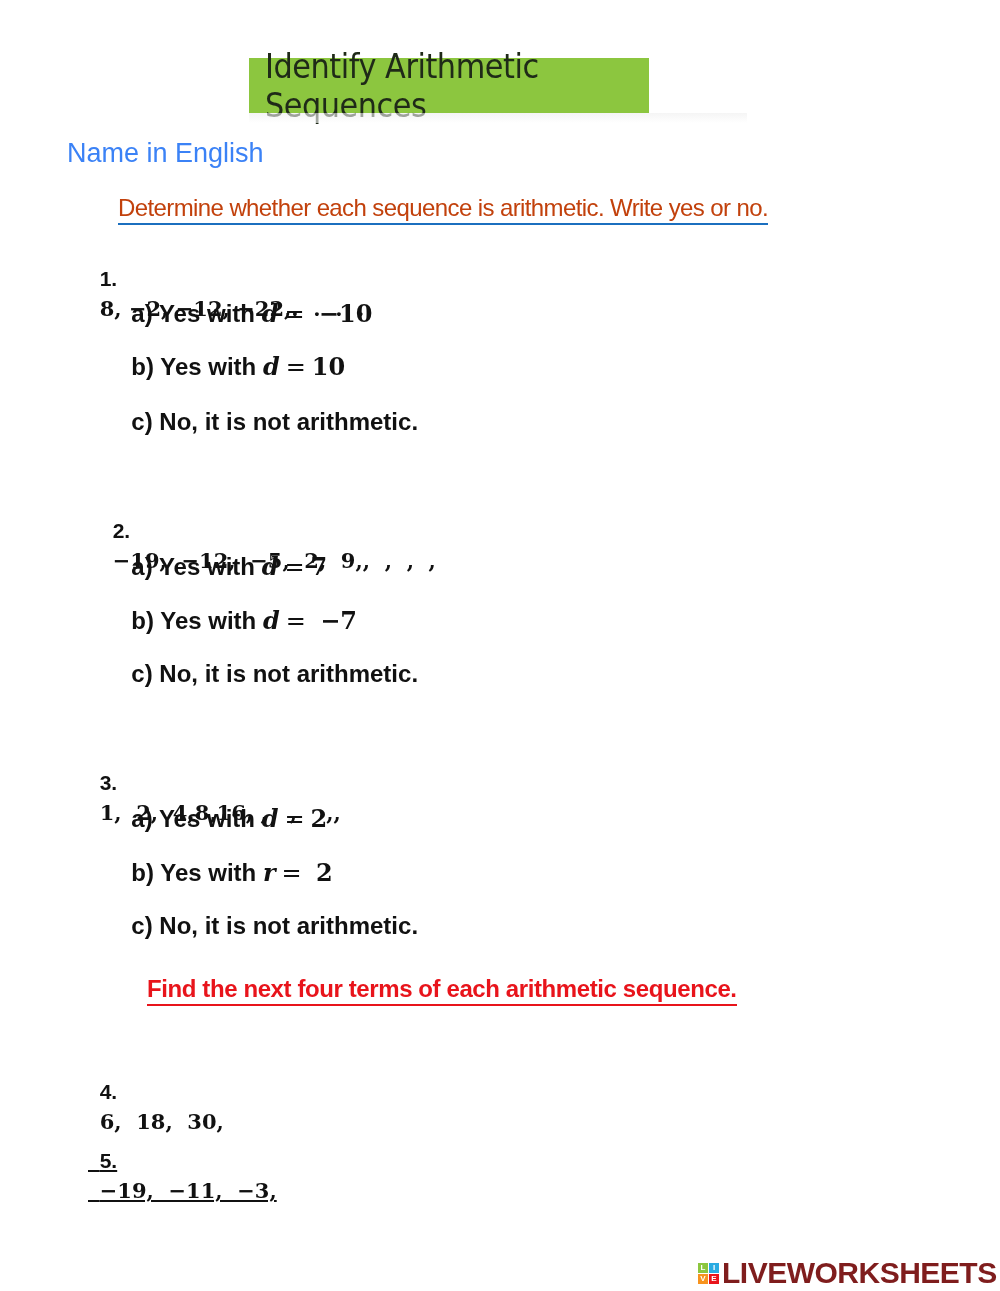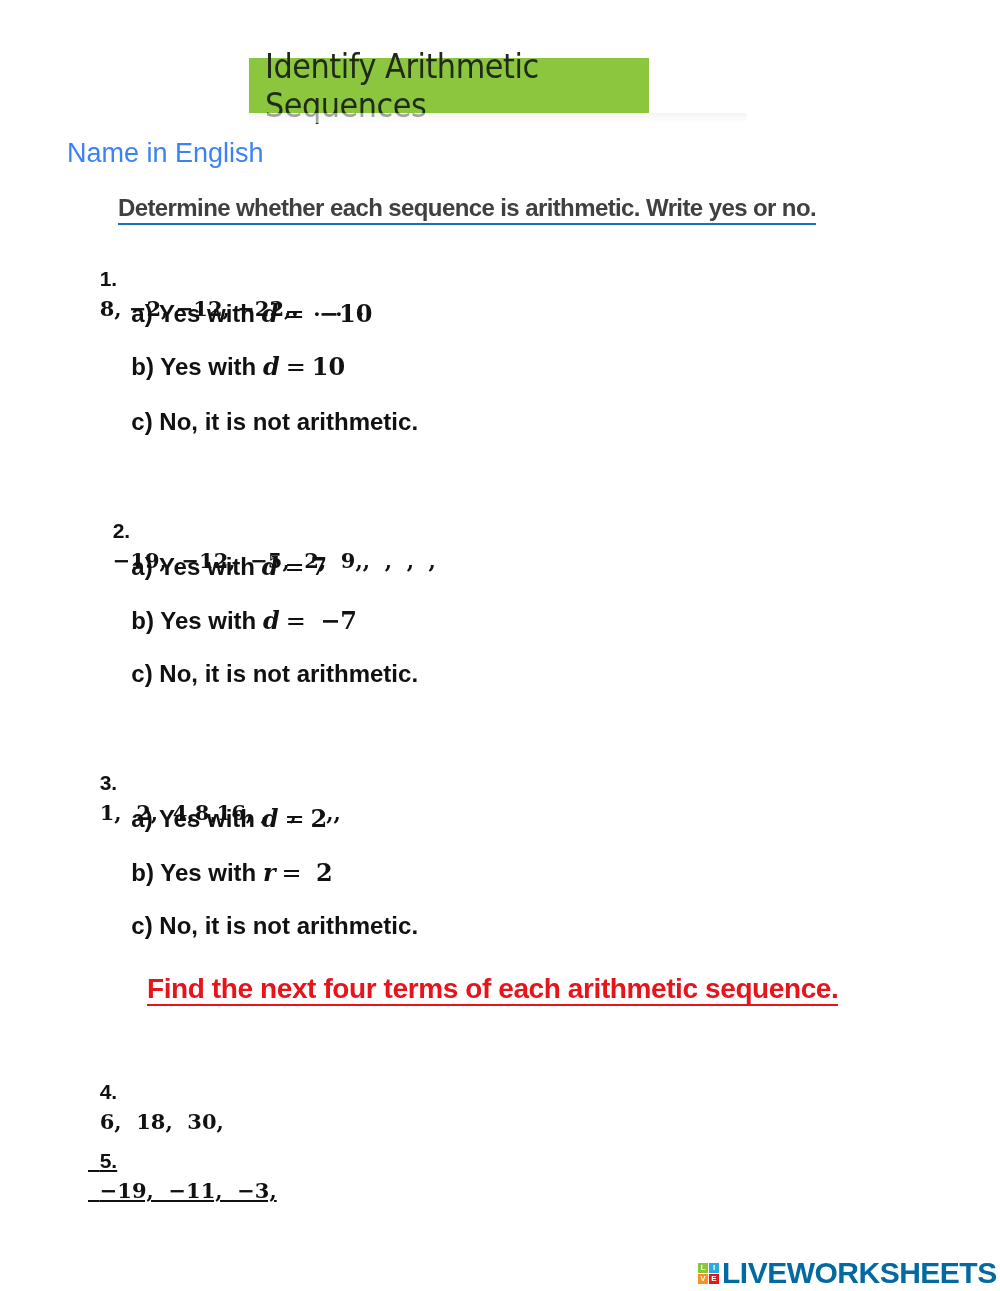--- a/index.html
+++ b/index.html
@@ -13,7 +13,7 @@
   .title-shadow { left: 249px; top: 113px; width: 498px; height: 10px;
                   background: linear-gradient(#eeeeee, #ffffff); opacity: 0.6; }
   .name-label { left: 59px; top: 138px; font-size: 27px; font-weight: normal; color: #3b82f6; margin-left: 8px; }
-  .instr-blue { left: 118px; top: 193px; font-size: 24px; font-weight: bold; color: #404040;
+  .instr-blue { left: 118px; top: 193px; font-size: 24px; font-weight: normal; color: #c2410c;
                 border-bottom: 2px solid #1b6fbf; line-height: 30px; letter-spacing: -0.6px; }
   .instr-red { left: 147px; top: 974px; font-size: 28px; font-weight: bold; color: #e8141b;
                border-bottom: 2px solid #e8141b; line-height: 30px; letter-spacing: -0.4px; }

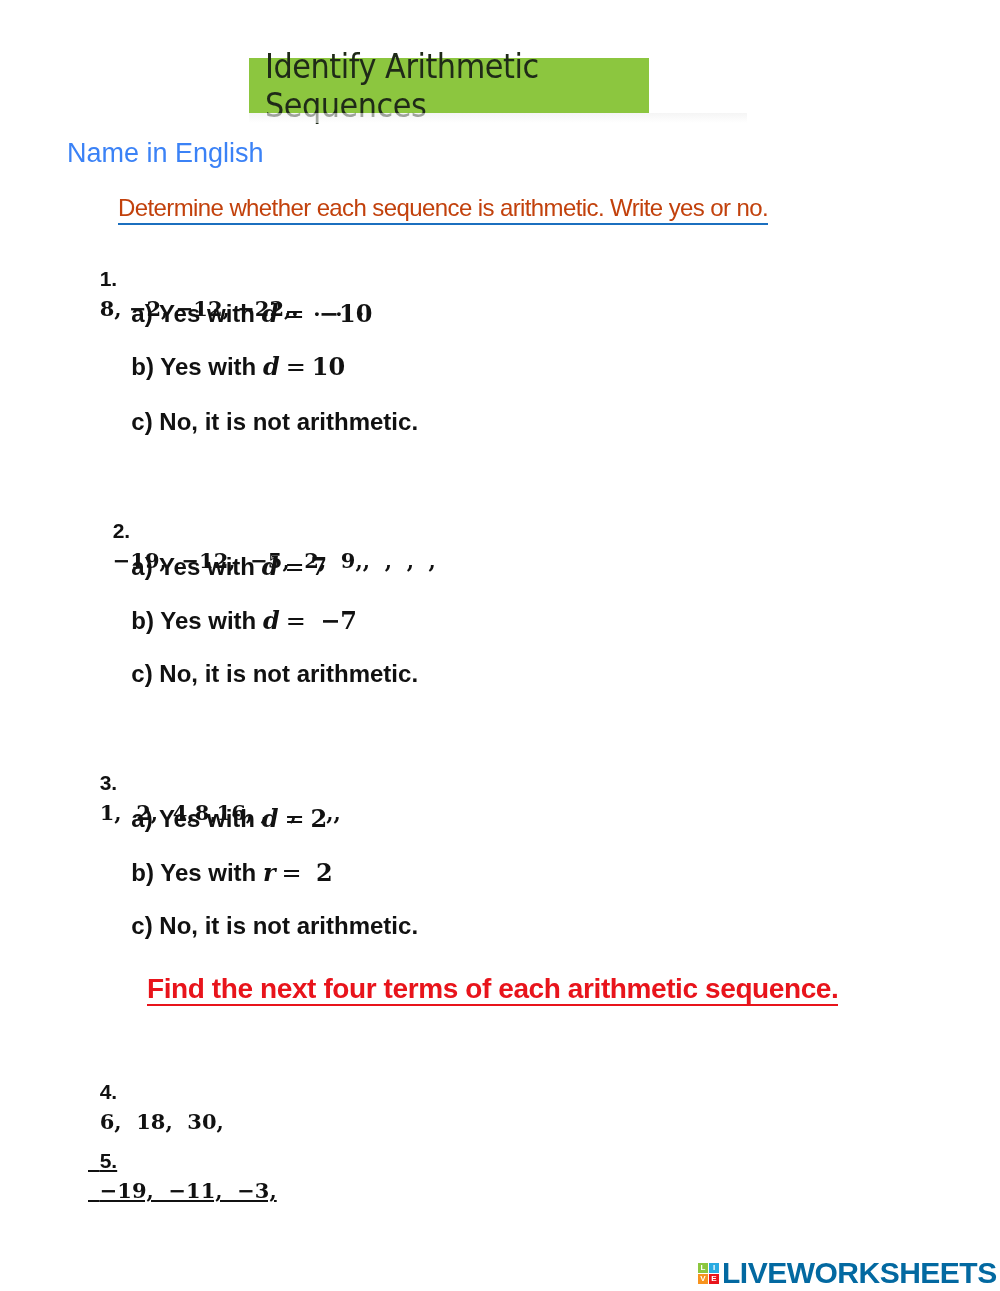--- a/index.html
+++ b/index.html
@@ -15,7 +15,7 @@
   .name-label { left: 59px; top: 138px; font-size: 27px; font-weight: normal; color: #3b82f6; margin-left: 8px; }
   .instr-blue { left: 118px; top: 193px; font-size: 24px; font-weight: normal; color: #c2410c;
                 border-bottom: 2px solid #1b6fbf; line-height: 30px; letter-spacing: -0.6px; }
-  .instr-red { left: 147px; top: 974px; font-size: 28px; font-weight: bold; color: #e8141b;
+  .instr-red { left: 147px; top: 974px; font-size: 24px; font-weight: bold; color: #e8141b;
                border-bottom: 2px solid #e8141b; line-height: 30px; letter-spacing: -0.4px; }
   .q-line { font-size: 21px; font-weight: bold; line-height: 30px; white-space: pre; }
   .q-num { font-family: "Liberation Sans", sans-serif; }

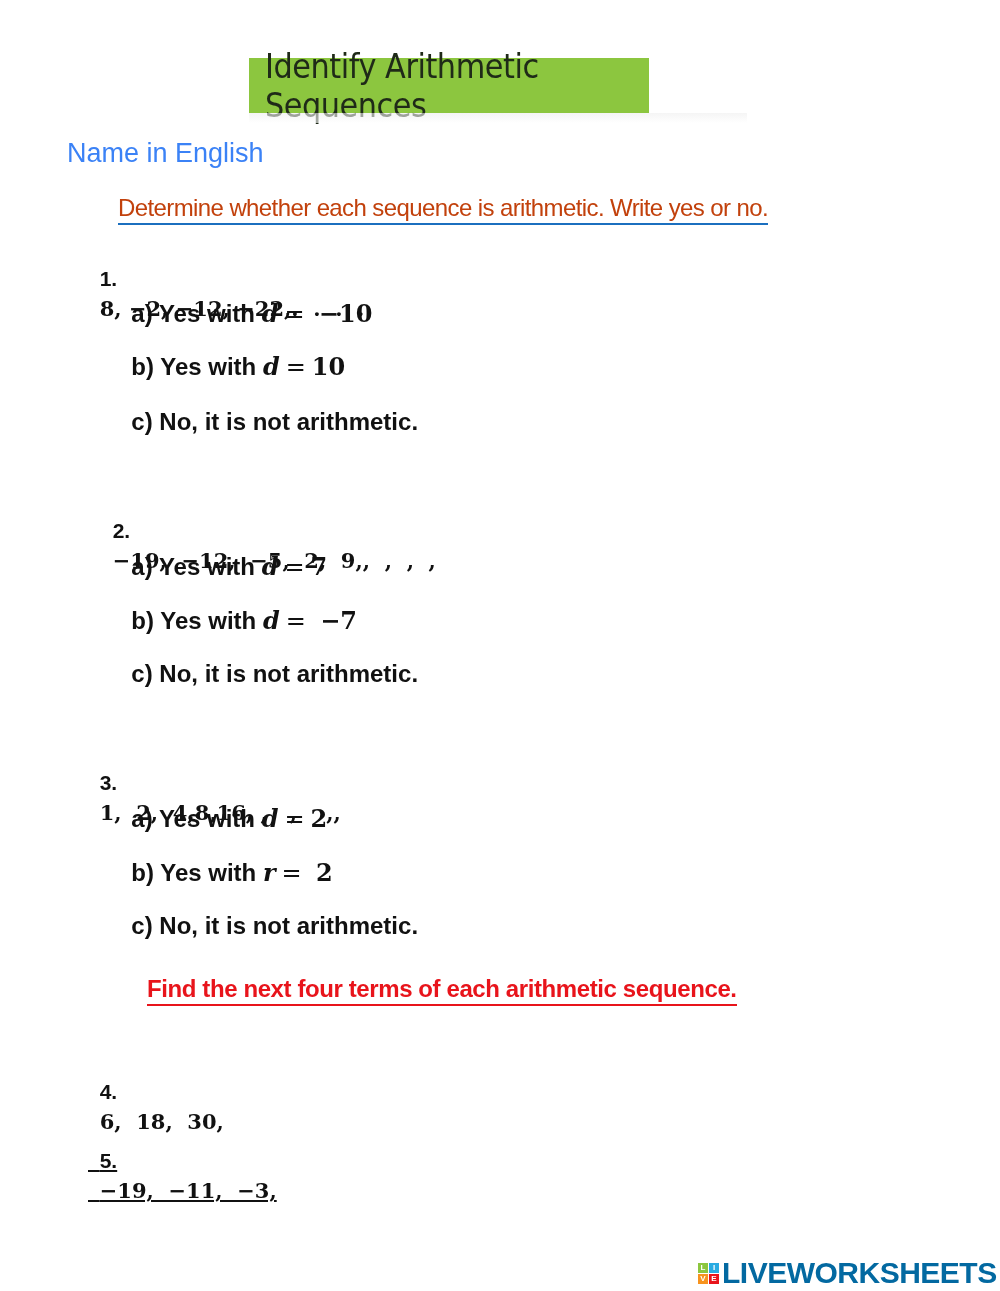--- a/index.html
+++ b/index.html
@@ -28,7 +28,7 @@
   .logo-tiles { display: grid; grid-template-columns: 10px 10px; grid-gap: 1px; margin-right: 3px; }
   .logo-tiles div { width: 10px; height: 10px; font-size: 8px; color: #fff; font-weight: bold;
                     display: flex; align-items: center; justify-content: center; }
-  .logo-text { font-size: 30px; font-weight: bold; color: #0369a1; letter-spacing: -0.5px; }
+  .logo-text { font-size: 30px; font-weight: bold; color: #7f1d1d; letter-spacing: -0.5px; }
 </style>
 </head>
 <body>

